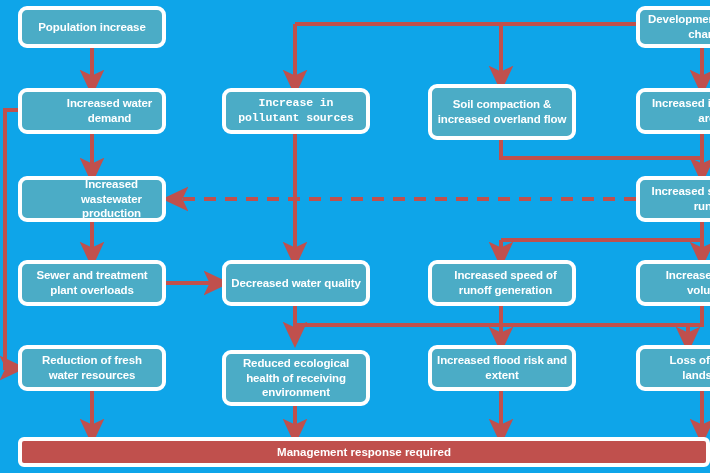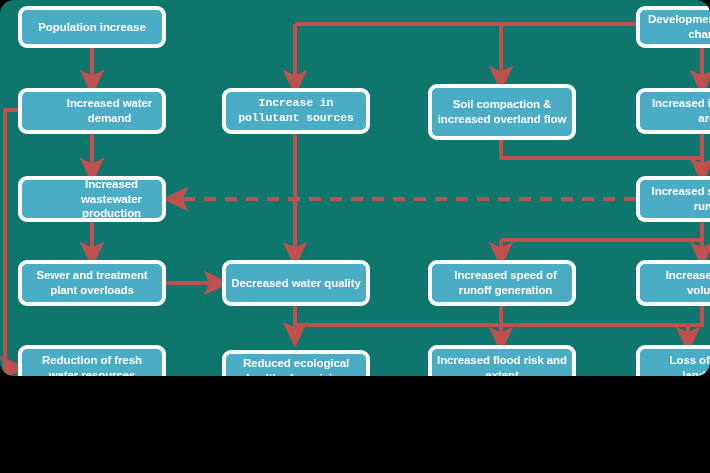--- a/index.html
+++ b/index.html
@@ -5,11 +5,10 @@
   html,body{margin:0;padding:0;background:#000;}
   #stage{
     position:relative;
-    width:710px;height:376px;
-    background:#0f766e;
+    width:710px;height:473px;
+    background:#0ea5e9;
     overflow:hidden;
     font-family:"Liberation Sans", sans-serif;
-    border-radius:14px;
   }
   #edges{position:absolute;left:0;top:0;width:710px;height:473px;}
   .node{

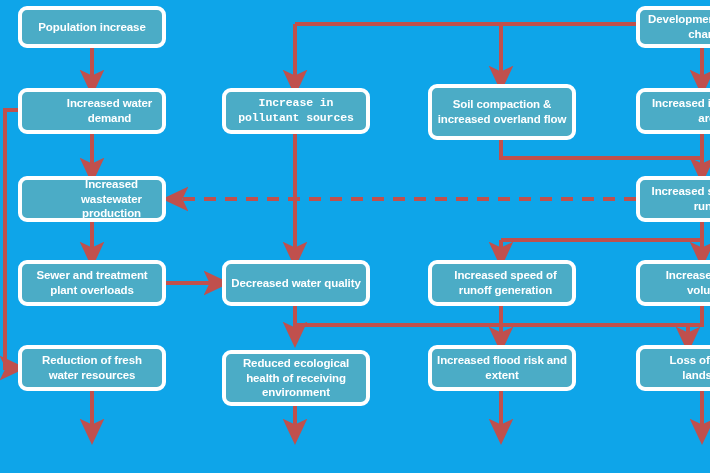--- a/index.html
+++ b/index.html
@@ -151,6 +151,9 @@
       </div>
     </div>
 
+  <div class="bar" id="summary-bar" style="left: 18px; top: 437px; width: 692px; height: 30px;">
+    <span>Management response required</span>
+  </div>
 
 </div>
 

